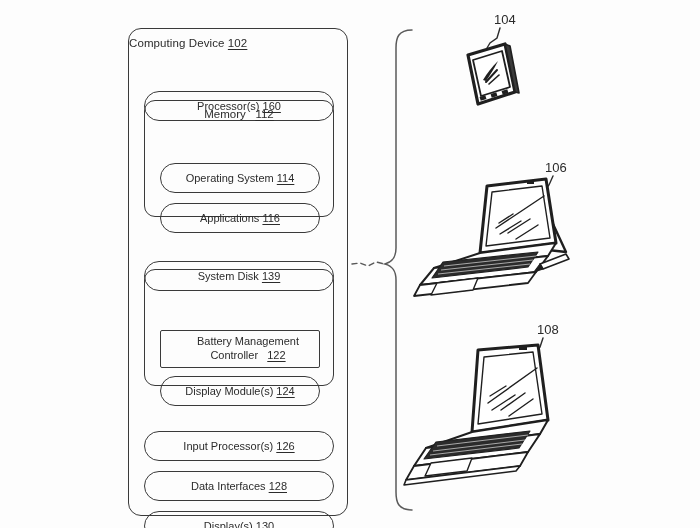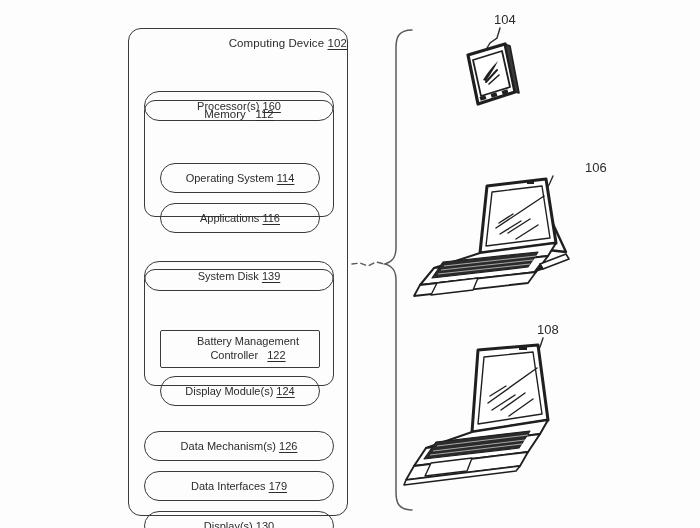--- a/index.html
+++ b/index.html
@@ -43,7 +43,7 @@
     left: 0;
     top: 8px;
     width: 100%;
-    text-align: right;
+    text-align: left;
     font-size: 11.5px;
     letter-spacing: 0.1px;
     white-space: nowrap;

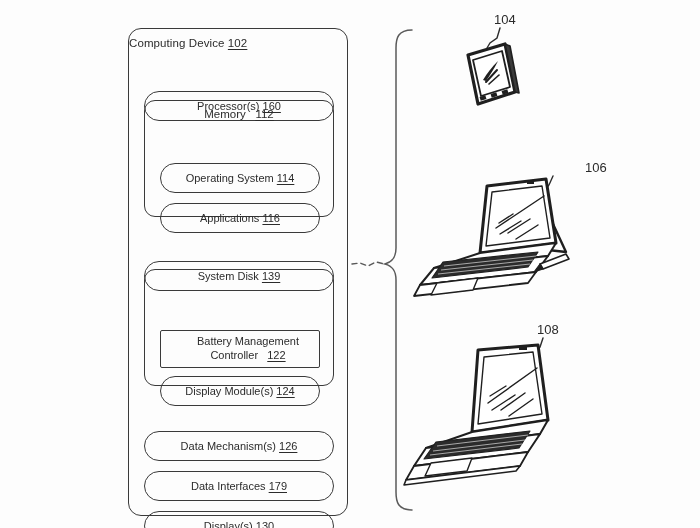--- a/index.html
+++ b/index.html
@@ -289,7 +289,7 @@
   </svg>
 
   <div class="ref-label" style="left:494px; top:12px;">104</div>
-  <div class="ref-label" style="left:545px; top:160px;margin-left:40px;">106</div>
+  <div class="ref-label" style="left:545px; top:160px;">106</div>
   <div class="ref-label" style="left:537px; top:322px;">108</div>
 
 </div>

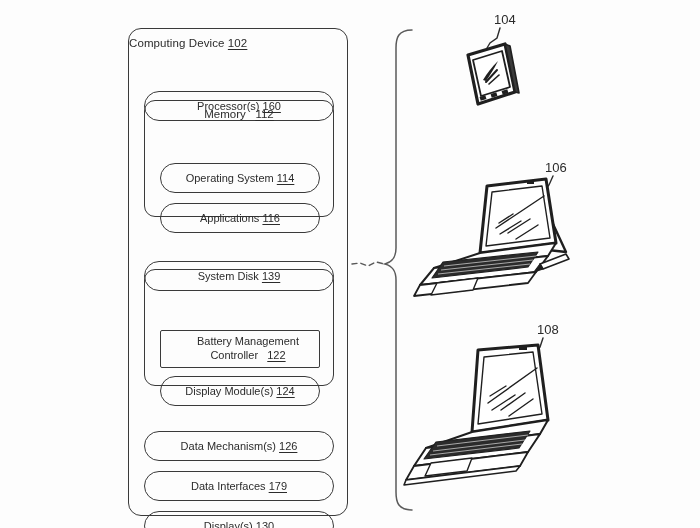--- a/index.html
+++ b/index.html
@@ -168,7 +168,7 @@
     </div>
 
     <div class="pill" style="left:15px; top:370px; width:190px; height:30px;">
-      <span>Data Mechanism(s)</span>
+      <span>Input Processor(s)</span>
       <span>&nbsp;</span>
       <span class="ref">126</span>
     </div>

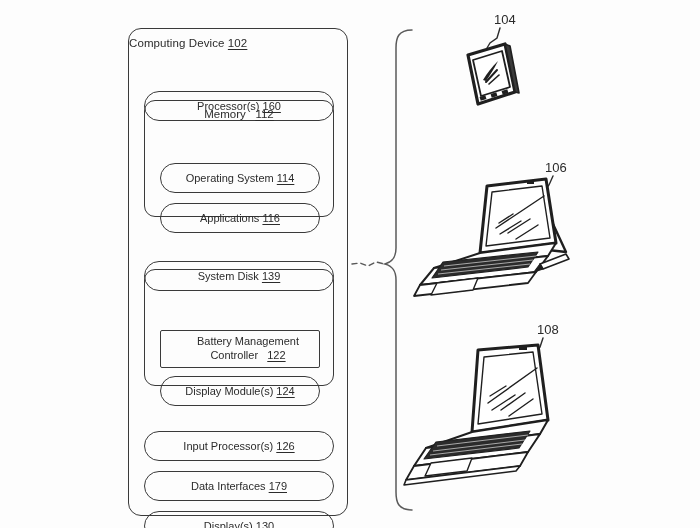--- a/index.html
+++ b/index.html
@@ -176,7 +176,7 @@
     <div class="pill" style="left:15px; top:410px; width:190px; height:30px;">
       <span>Data Interfaces</span>
       <span>&nbsp;</span>
-      <span class="ref">179</span>
+      <span class="ref">128</span>
     </div>
 
     <div class="pill" style="left:15px; top:450px; width:190px; height:30px;">

